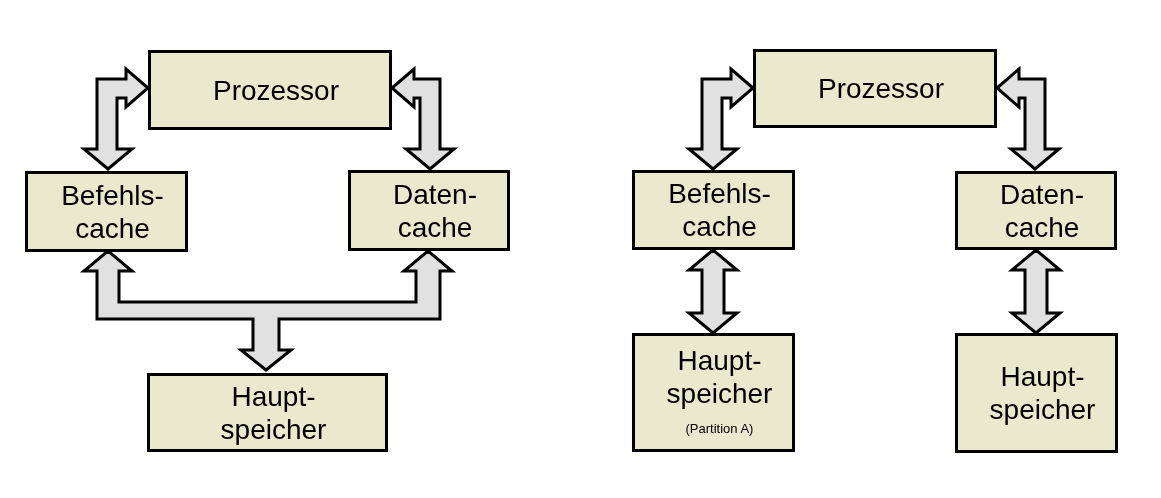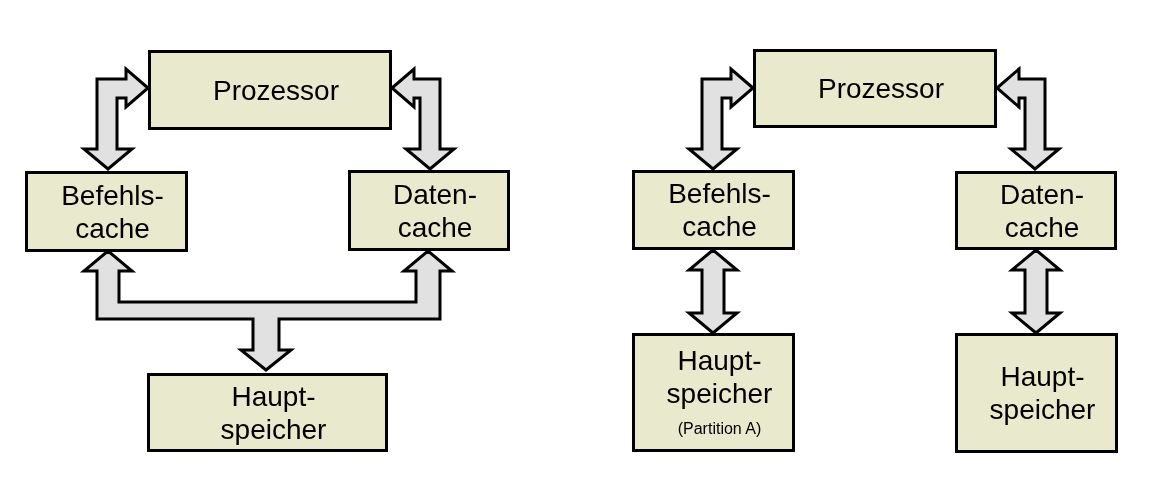--- a/index.html
+++ b/index.html
@@ -44,7 +44,7 @@
     padding-left:12px;
   }
   .box .sub{
-    font-size:16px;
+    font-size:13px;
     line-height:24px;
     margin-top:7px;
   }

